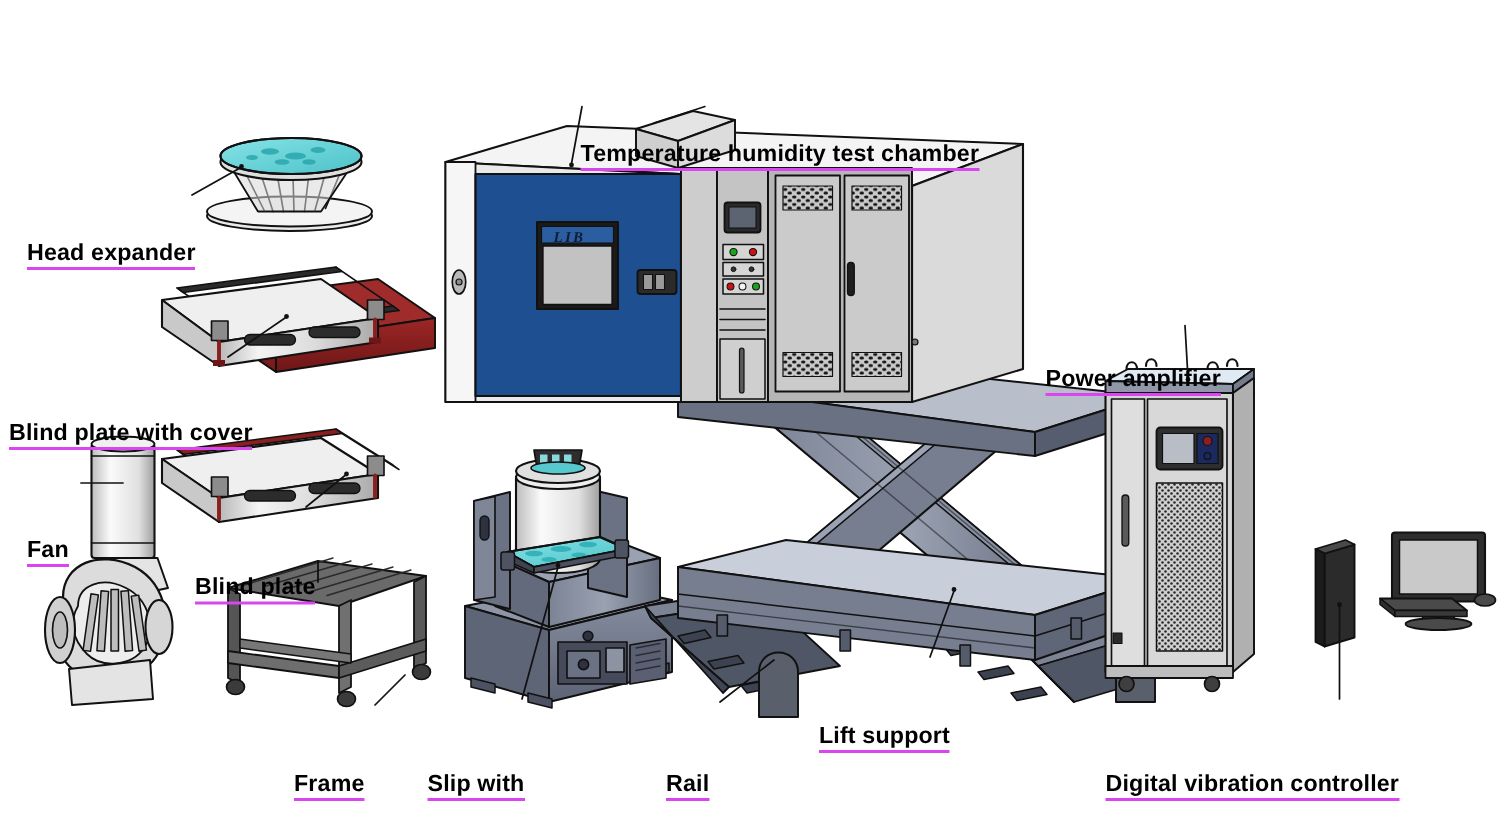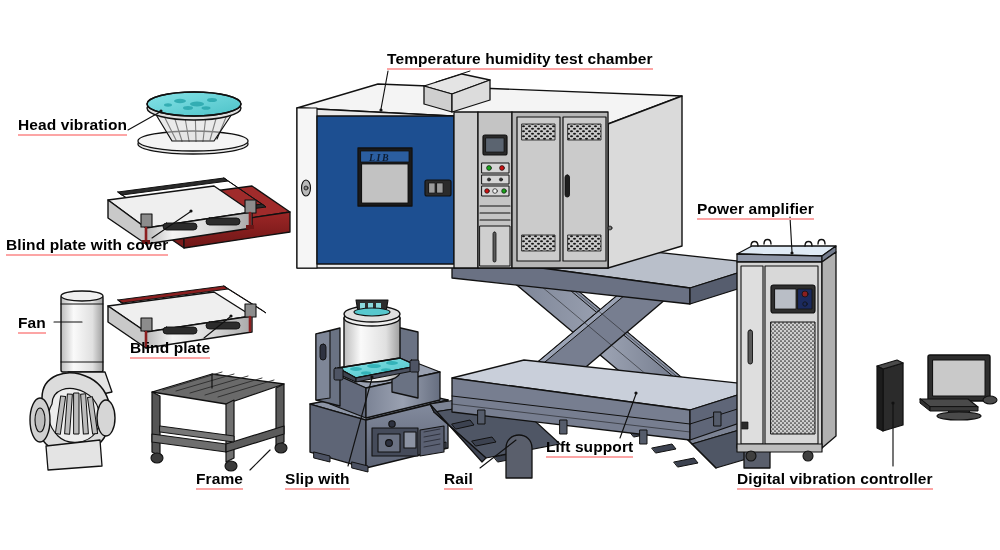--- a/index.html
+++ b/index.html
@@ -15,9 +15,10 @@
     color:#000;
     white-space:nowrap;
     letter-spacing:.1px;
-    border-bottom:2px solid #fca5a5;
+    border-bottom:2px solid #d946ef;
     padding-bottom:1px;
     line-height:17px;
+    margin-top:44px;
   }
 </style>
 </head>

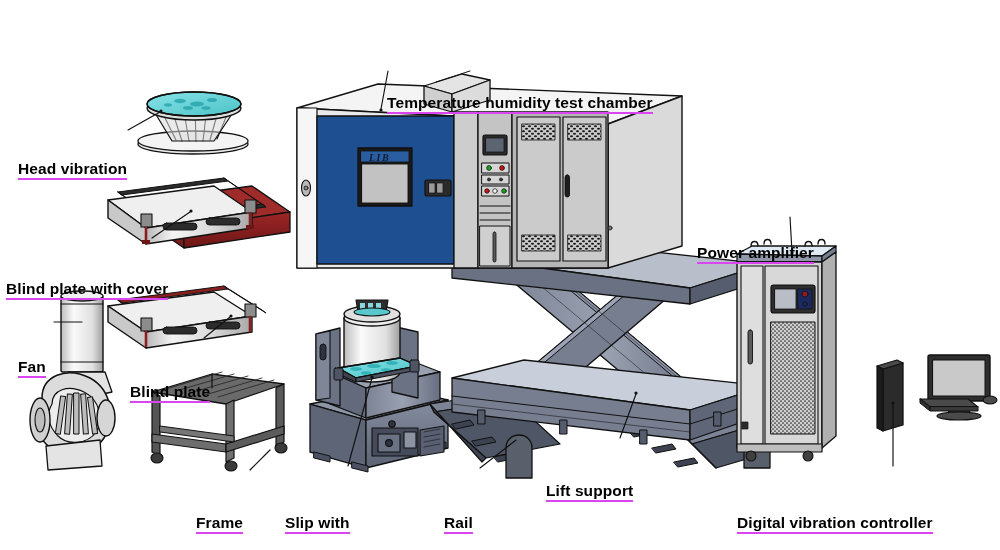--- a/index.html
+++ b/index.html
@@ -466,7 +466,7 @@
     </g>
   </svg>
 
-  <div class="lbl" style="left:18px;  top:116px;">Head vibration</div>
+  <div class="lbl" style="left:18px;  top:116px;">Head expander</div>
   <div class="lbl" style="left:6px;   top:236px;">Blind plate with cover</div>
   <div class="lbl" style="left:130px; top:339px;">Blind plate</div>
   <div class="lbl" style="left:18px;  top:314px;">Fan</div>

